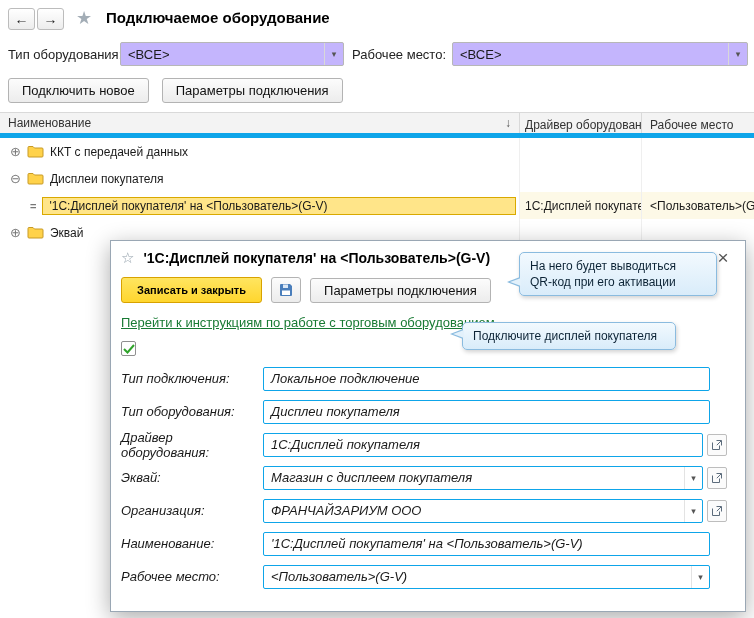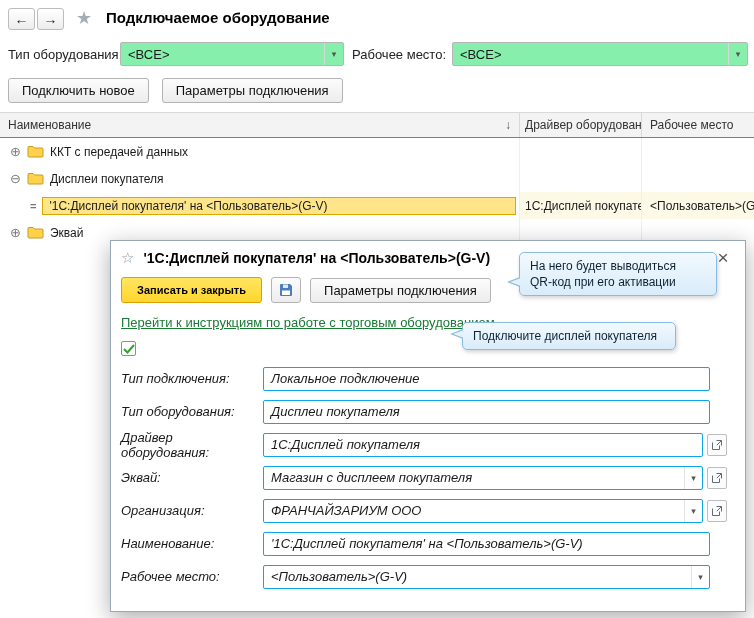--- a/index.html
+++ b/index.html
@@ -20,7 +20,7 @@
   .flt-label-1{left:8px;}
   .flt-label-2{left:352px;}
   .combo{position:absolute;top:42px;height:24px;box-sizing:border-box;border:1px solid #b7b7b7;border-radius:2px;
-         background:#86efac;display:flex;align-items:center;}
+         background:#c4b5fd;display:flex;align-items:center;}
   .combo-1{left:120px;width:224px;}
   .combo-2{left:452px;width:296px;}
   .combo .val{flex:1;padding:0 7px;white-space:nowrap;overflow:hidden;}

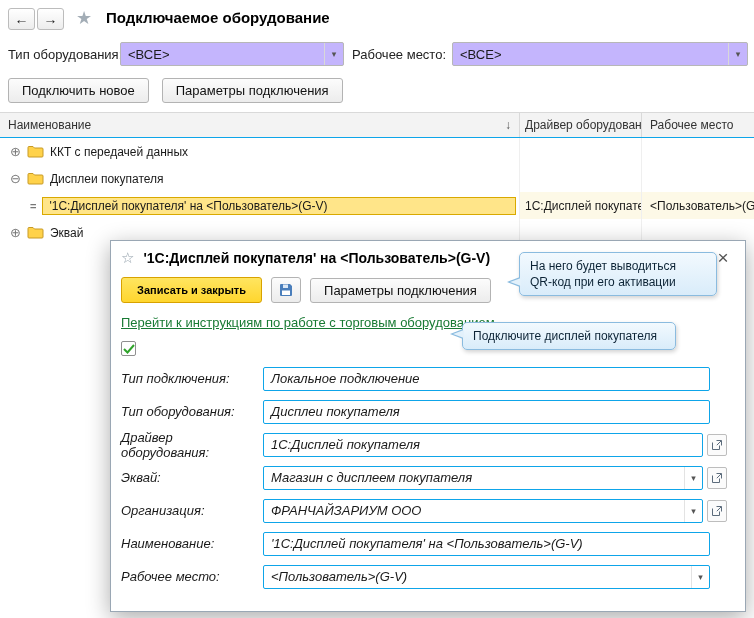--- a/index.html
+++ b/index.html
@@ -34,7 +34,7 @@
 
   
   .grid-header{position:absolute;top:112px;left:0;width:754px;height:26px;box-sizing:border-box;
-               background:#f3f3f3;border-top:1px solid #d9d9d9;border-bottom:1px solid #0ea5e9;display:flex;}
+               background:#f3f3f3;border-top:1px solid #d9d9d9;border-bottom:5px solid #0ea5e9;display:flex;}
   .gh{box-sizing:border-box;padding:0 8px;line-height:24px;font-size:12px;color:#333;border-right:1px solid #d9d9d9;}
   .gh-name{width:520px;display:flex;justify-content:space-between;align-items:center;}
   .gh-driver{width:122px;padding:0 5px;white-space:nowrap;overflow:hidden;}

